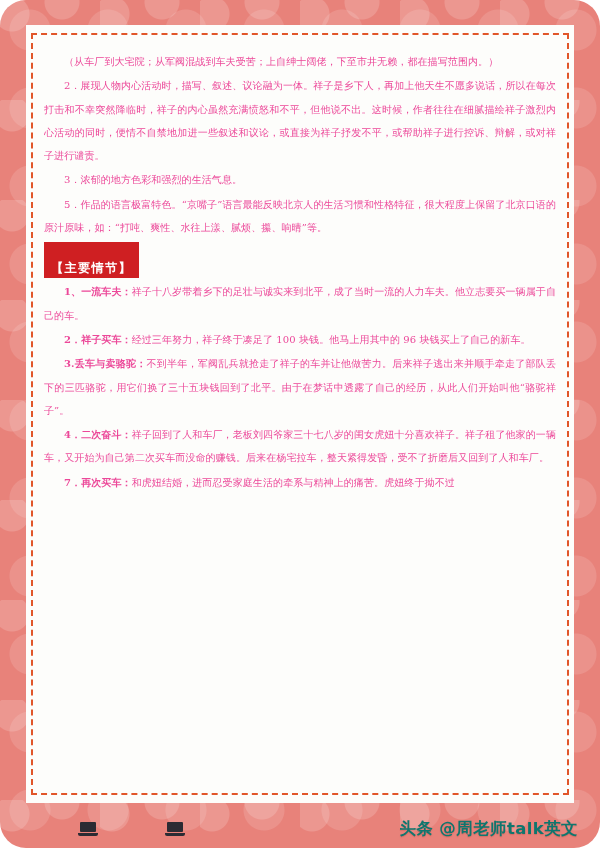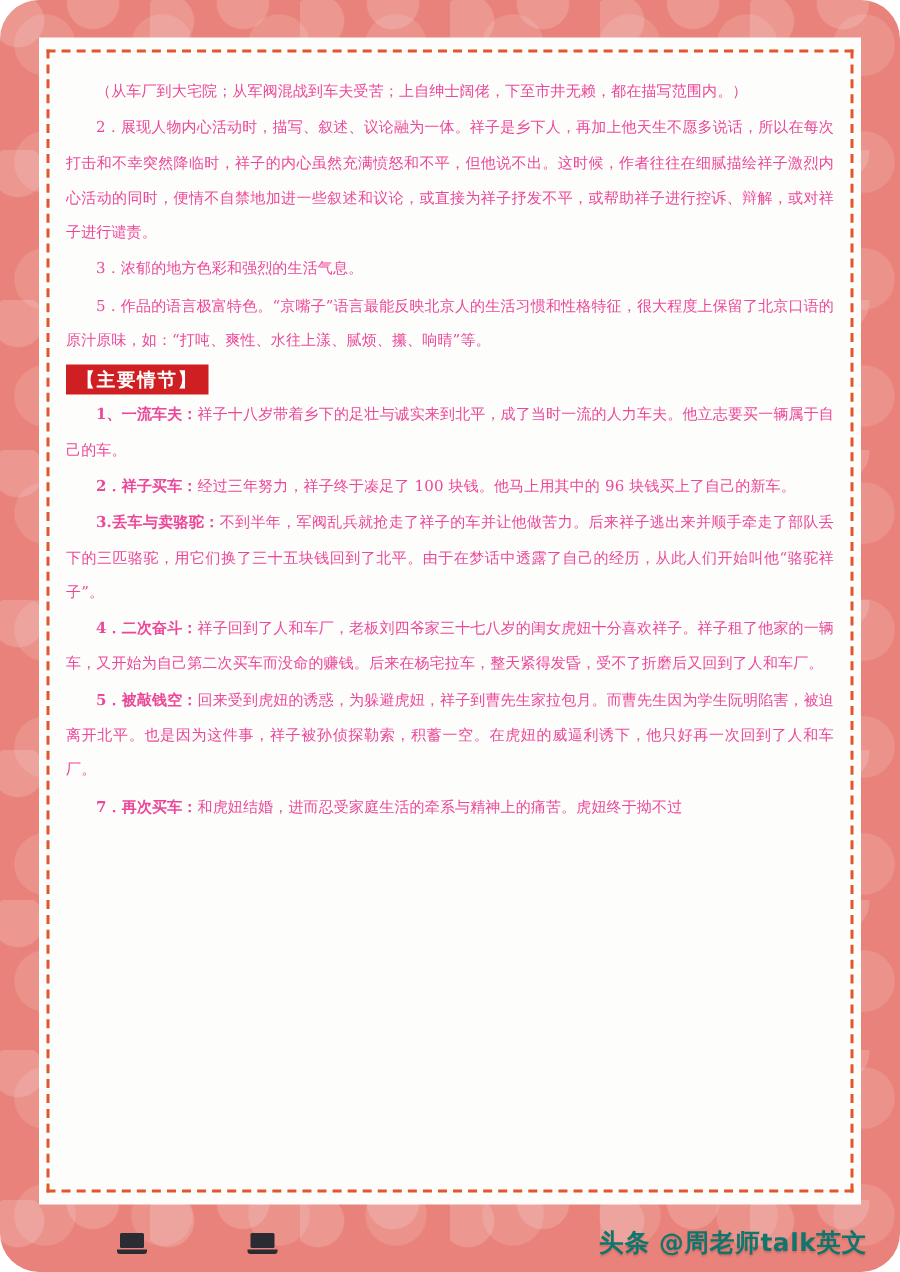--- a/index.html
+++ b/index.html
@@ -121,7 +121,7 @@
     font-size: 12.3px;
     font-weight: bold;
     line-height: 17px;
-    padding: 1px 7px 2px 7px;
+    padding: 17px 7px 2px 7px;
     letter-spacing: 1.2px;
   }
 

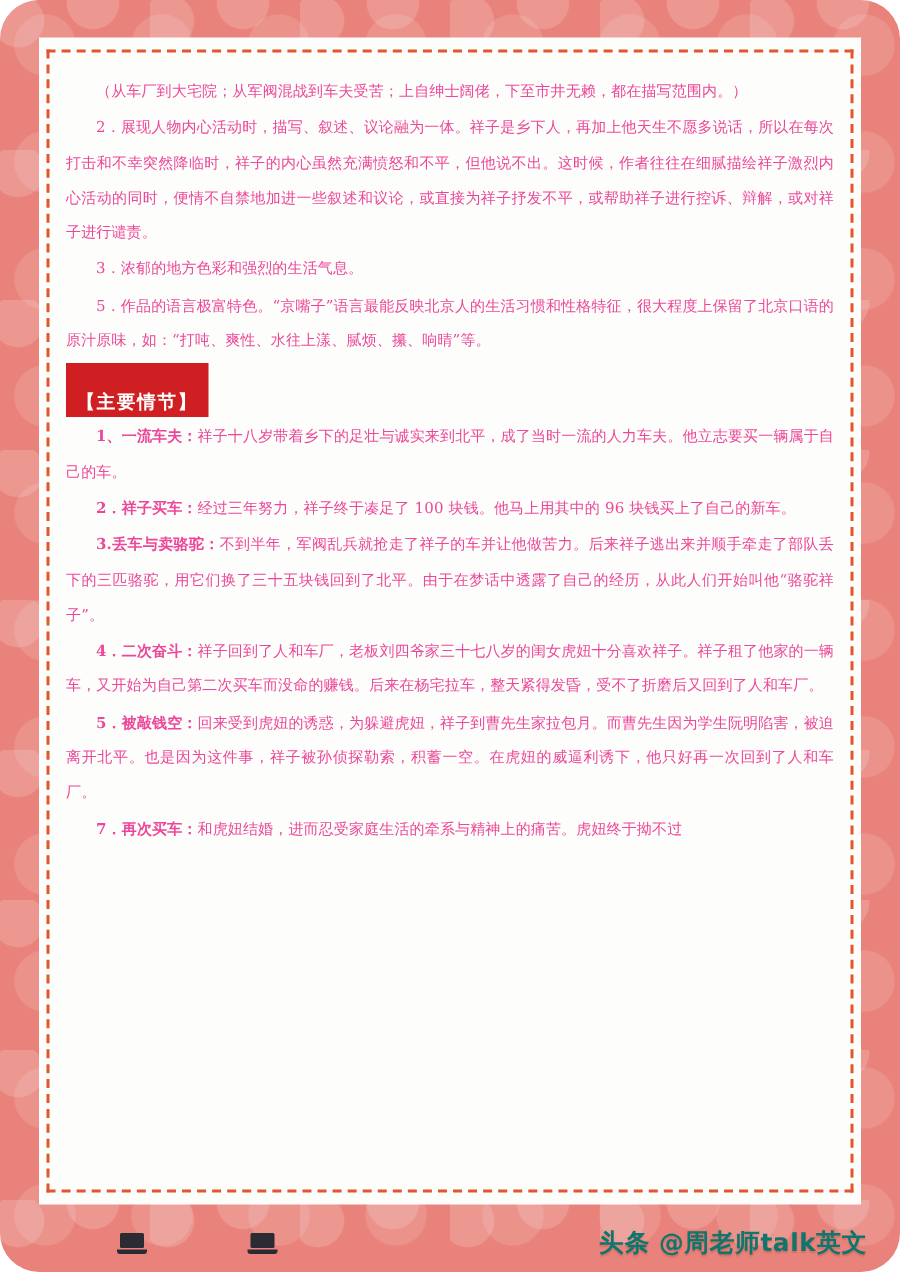--- a/index.html
+++ b/index.html
@@ -213,7 +213,6 @@
 
     <p class="para indent"><span class="b">4．二次奋斗：</span><span>祥子回到了人和车厂，老板刘四爷家三十七八岁的闺女虎妞十分喜欢祥子。祥子租了他家的一辆车，又开始为自己第二次买车而没命的赚钱。后来在杨宅拉车，整天紧得发昏，受不了折磨后又回到了人和车厂。</span></p>
 
-    <p class="para indent"><span class="b">5．被敲钱空：</span><span>回来受到虎妞的诱惑，为躲避虎妞，祥子到曹先生家拉包月。而曹先生因为学生阮明陷害，被迫离开北平。也是因为这件事，祥子被孙侦探勒索，积蓄一空。在虎妞的威逼利诱下，他只好再一次回到了人和车厂。</span></p>
 
 
     <p class="para indent"><span class="b">7．再次买车：</span><span>和虎妞结婚，进而忍受家庭生活的牵系与精神上的痛苦。虎妞终于拗不过</span></p>

